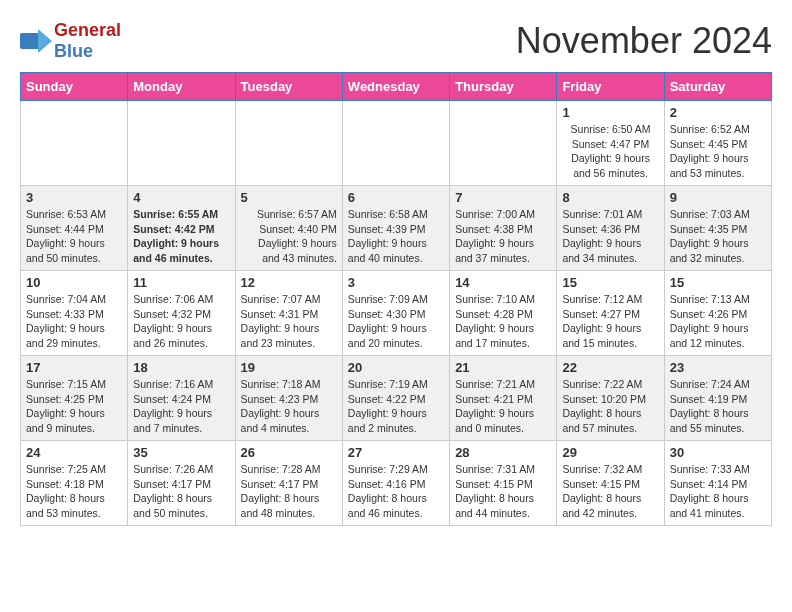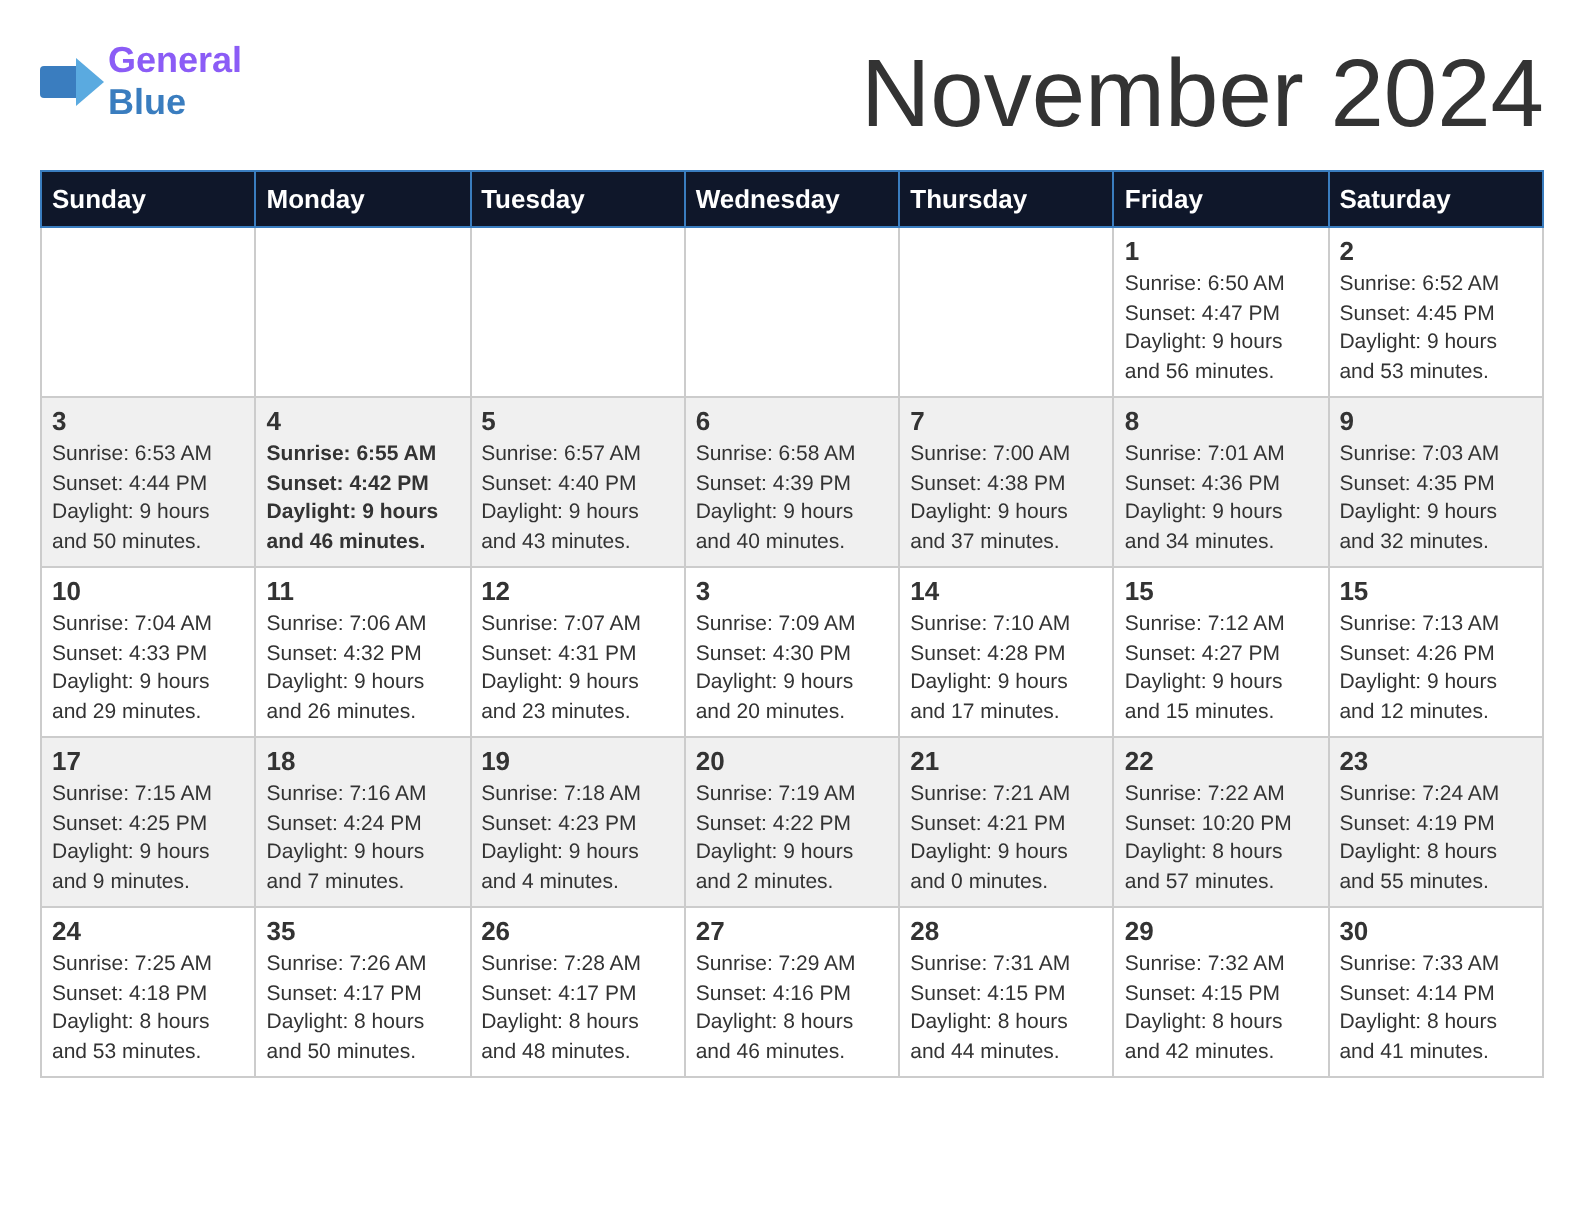--- a/index.html
+++ b/index.html
@@ -90,7 +90,7 @@
         <polygon points="18,4 32,16 18,28" fill="#5aaae0"></polygon>
       </svg>
       <div>
-        <span style="font-size:18px;font-weight:bold;color:#8b5cf6;">General</span><br>
+        <span style="font-size:18px;font-weight:bold;color:#b91c1c;">General</span><br>
         <span style="font-size:18px;font-weight:bold;color:#3a7dbf;">Blue</span>
       </div>
     </div>

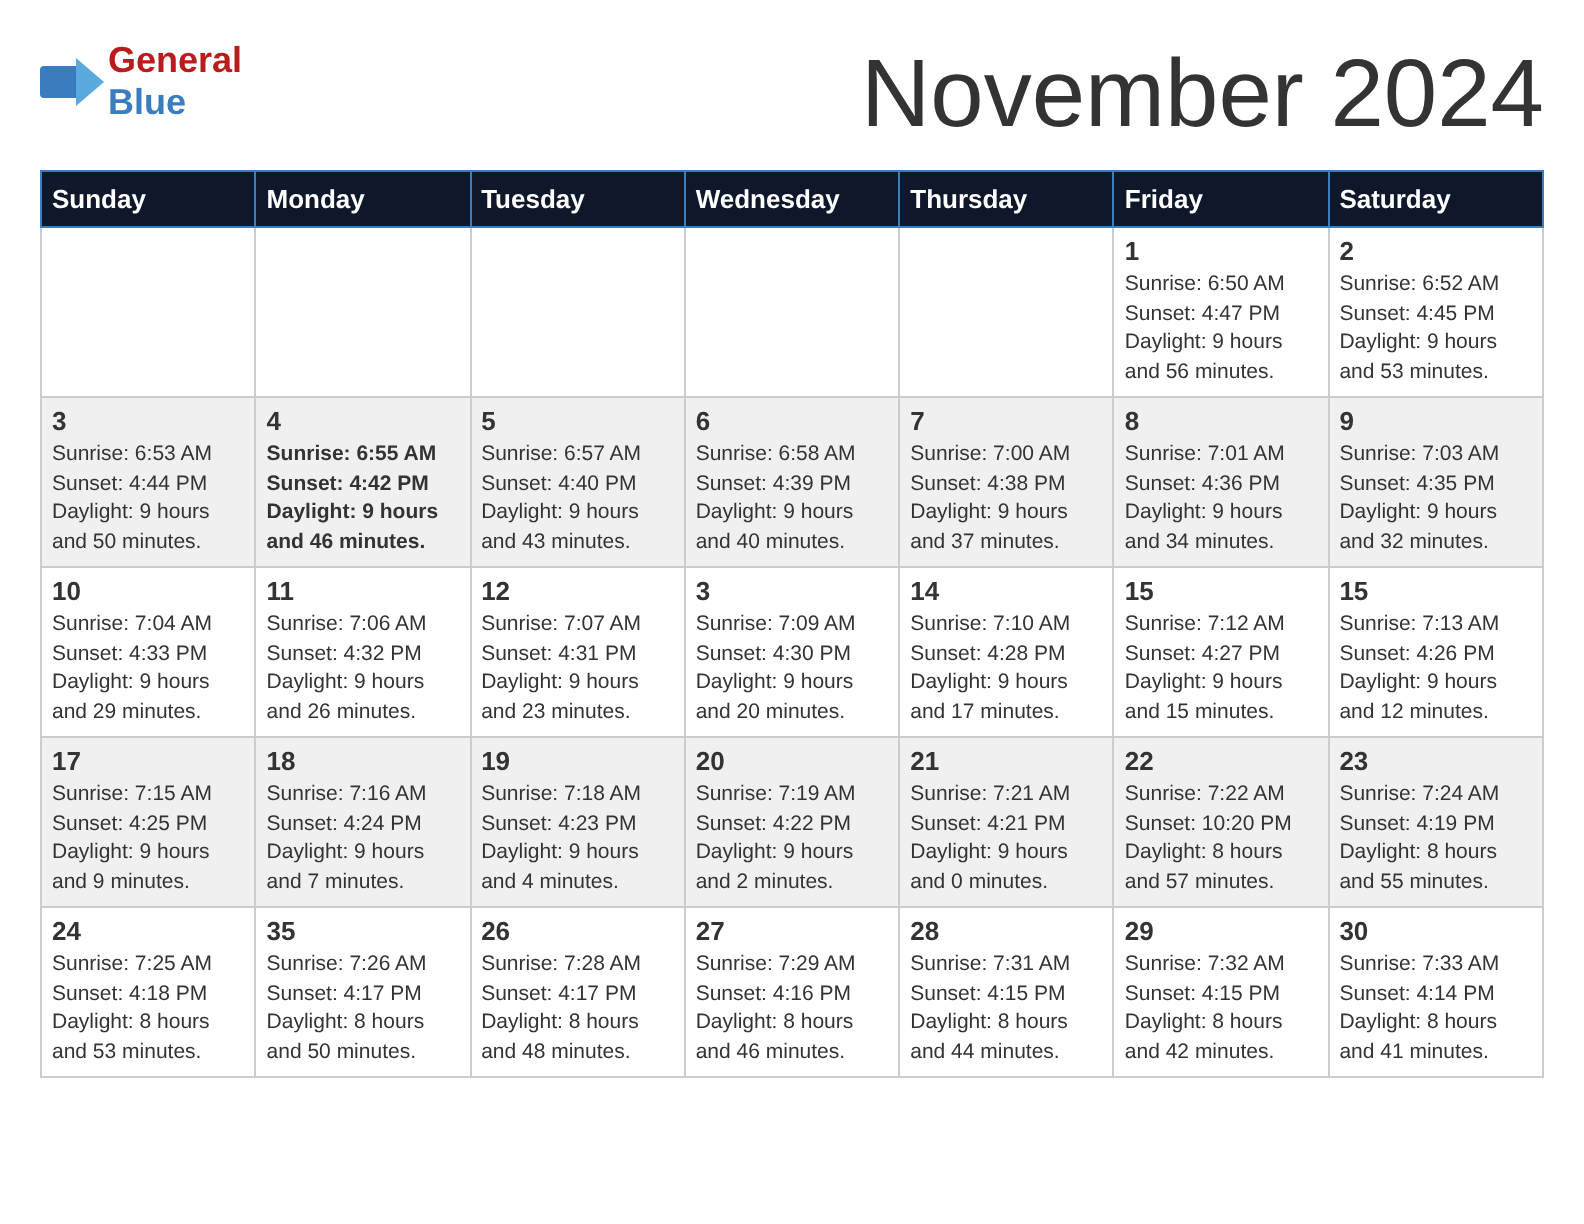--- a/index.html
+++ b/index.html
@@ -30,7 +30,7 @@
       text-align: right;
     }
     .month-title {
-      font-size: 48px;
+      font-size: 36px;
       font-weight: normal;
       color: #333;
     }

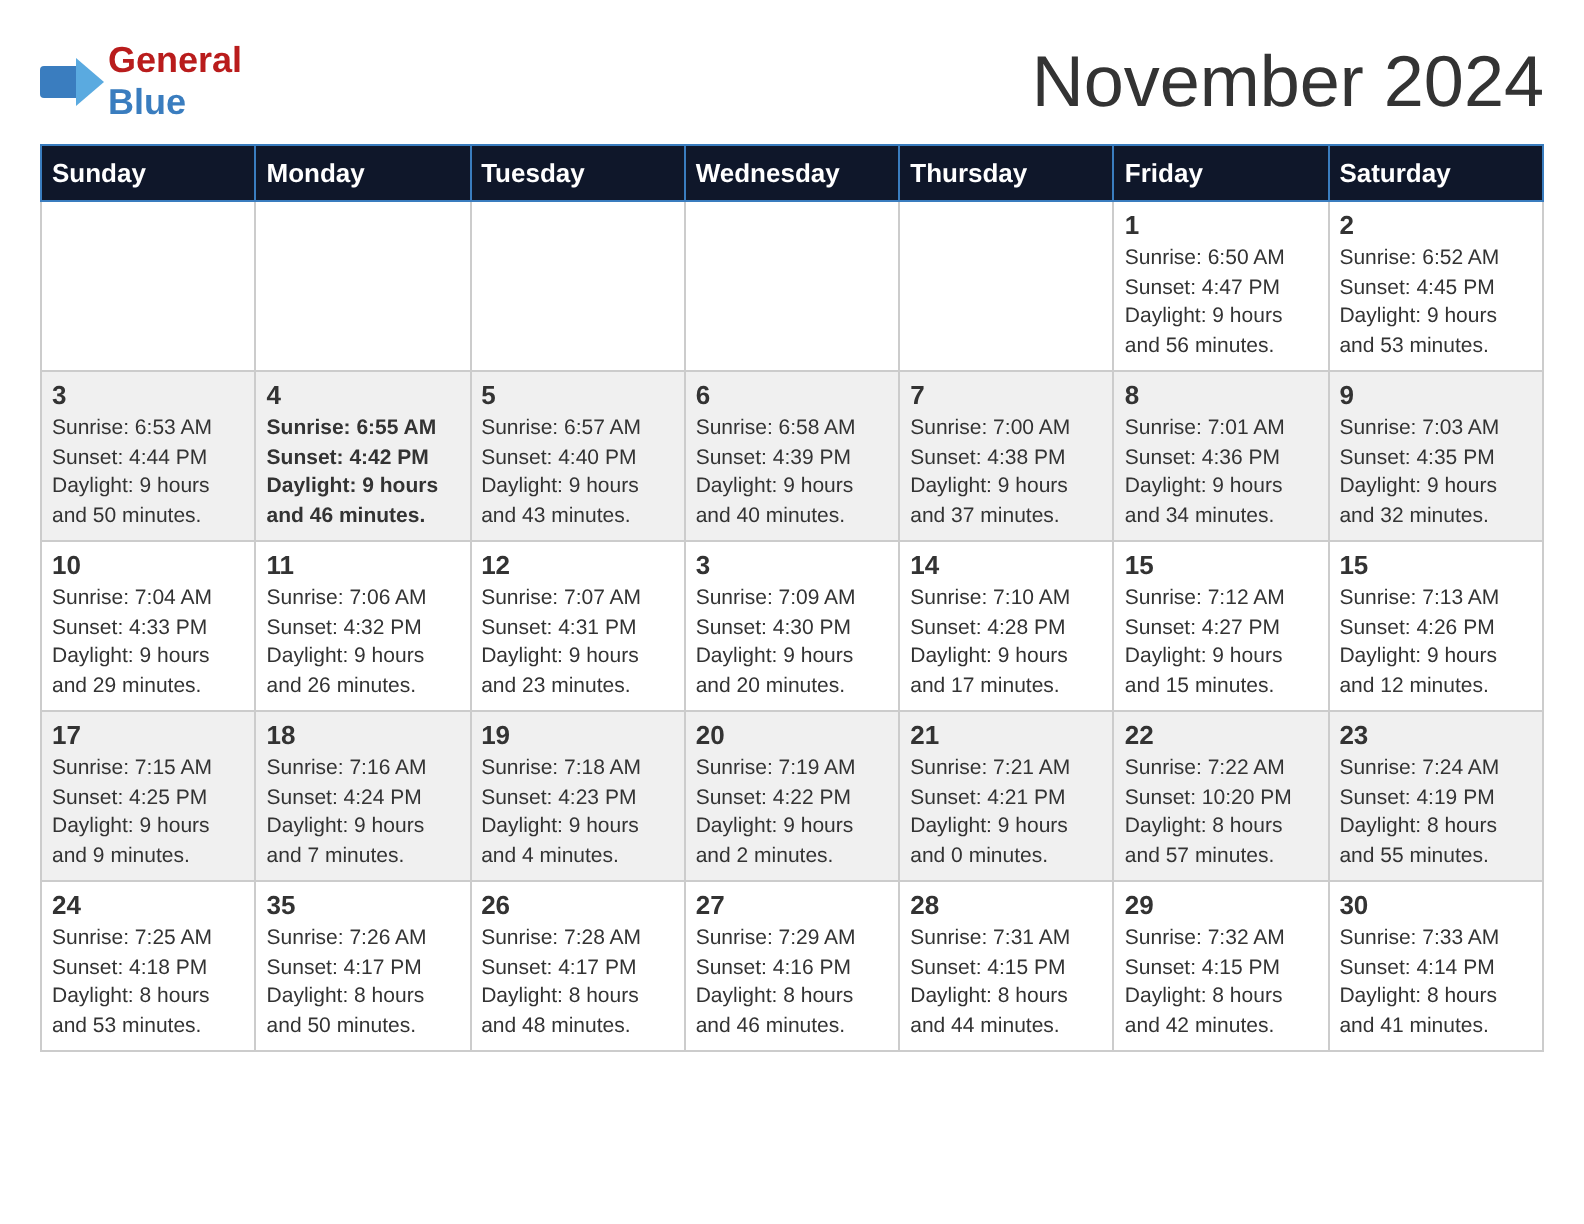--- a/index.html
+++ b/index.html
@@ -44,7 +44,7 @@
       table-layout: fixed;
     }
     thead tr th {
-      background-color: #0f172a;
+      background-color: #ec4899;
       color: #fff;
       text-align: left;
       padding: 6px 5px;

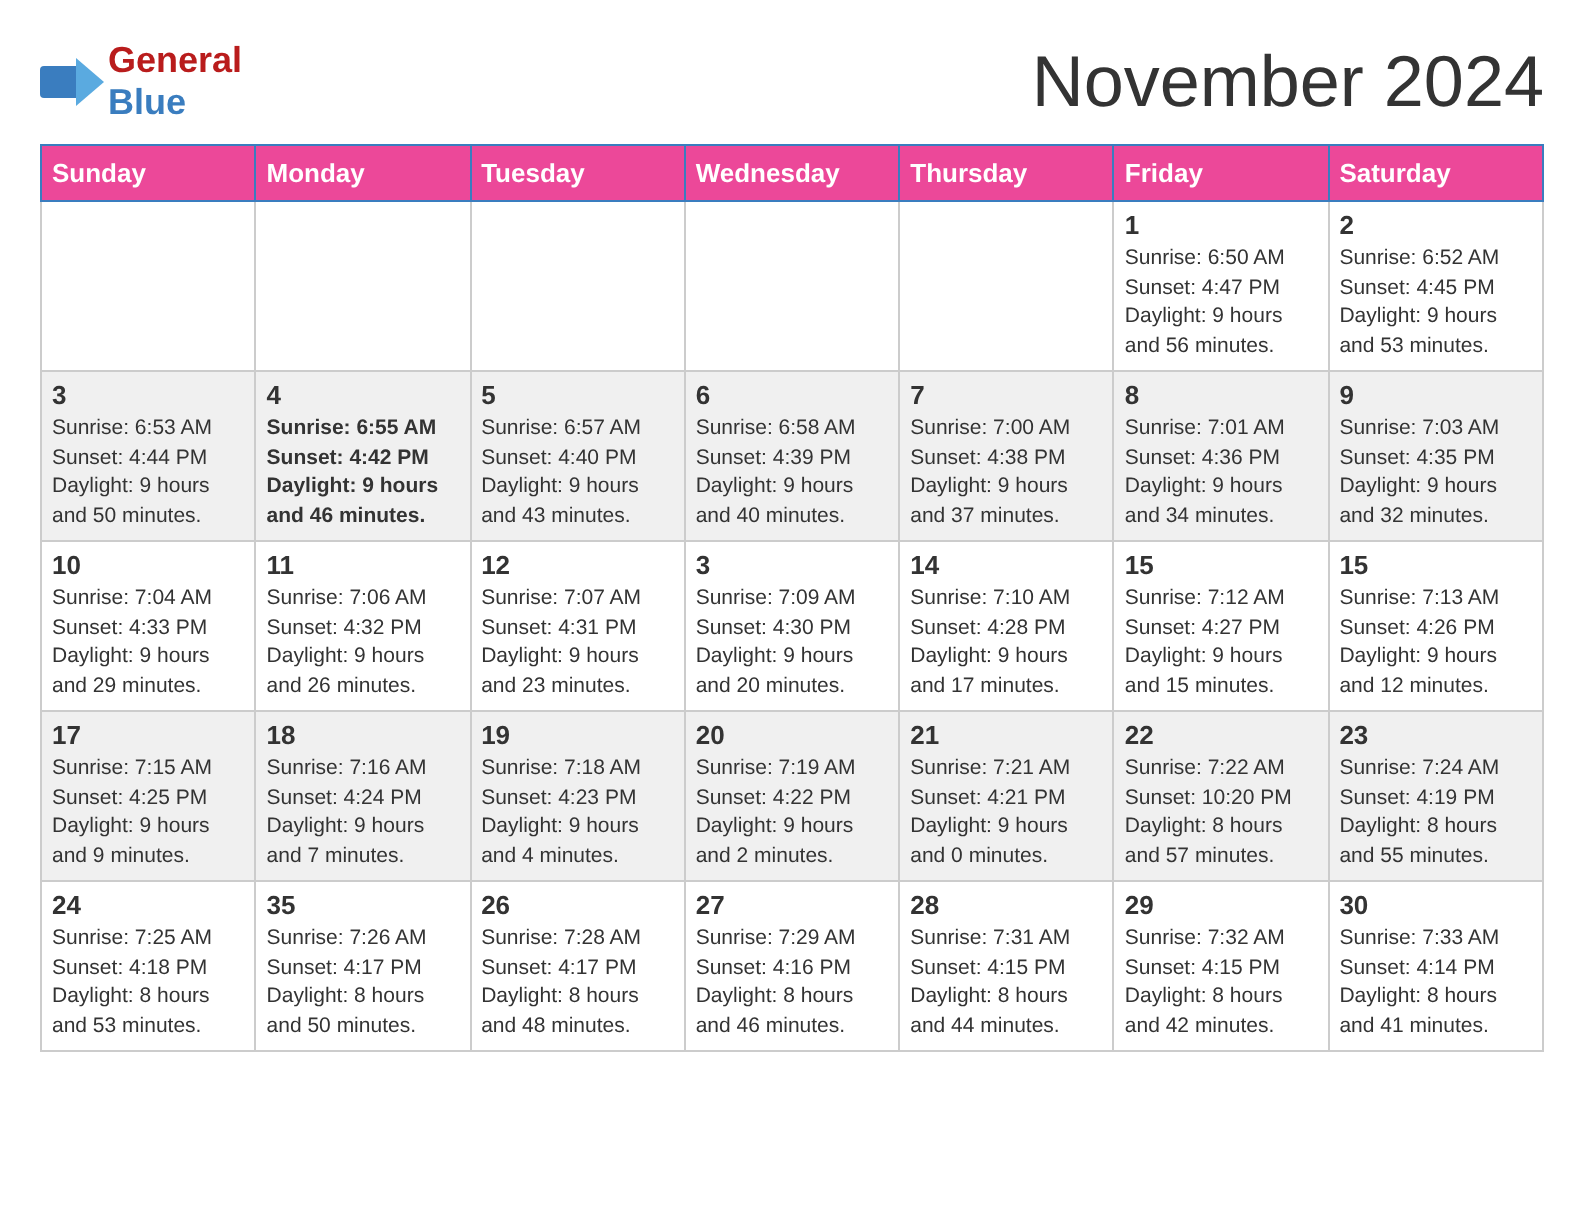--- a/index.html
+++ b/index.html
@@ -121,7 +121,7 @@
         <td class="empty-cell"></td>
         <td>
           <span class="day-num">1</span>
-          <div class="day-info" style="white-space: pre-line;">Sunrise: 6:50 AM
+          <div class="day-info" style="white-space: pre-line; text-align: center;">Sunrise: 6:50 AM
 Sunset: 4:47 PM
 Daylight: 9 hours and 56 minutes.</div>
         </td>

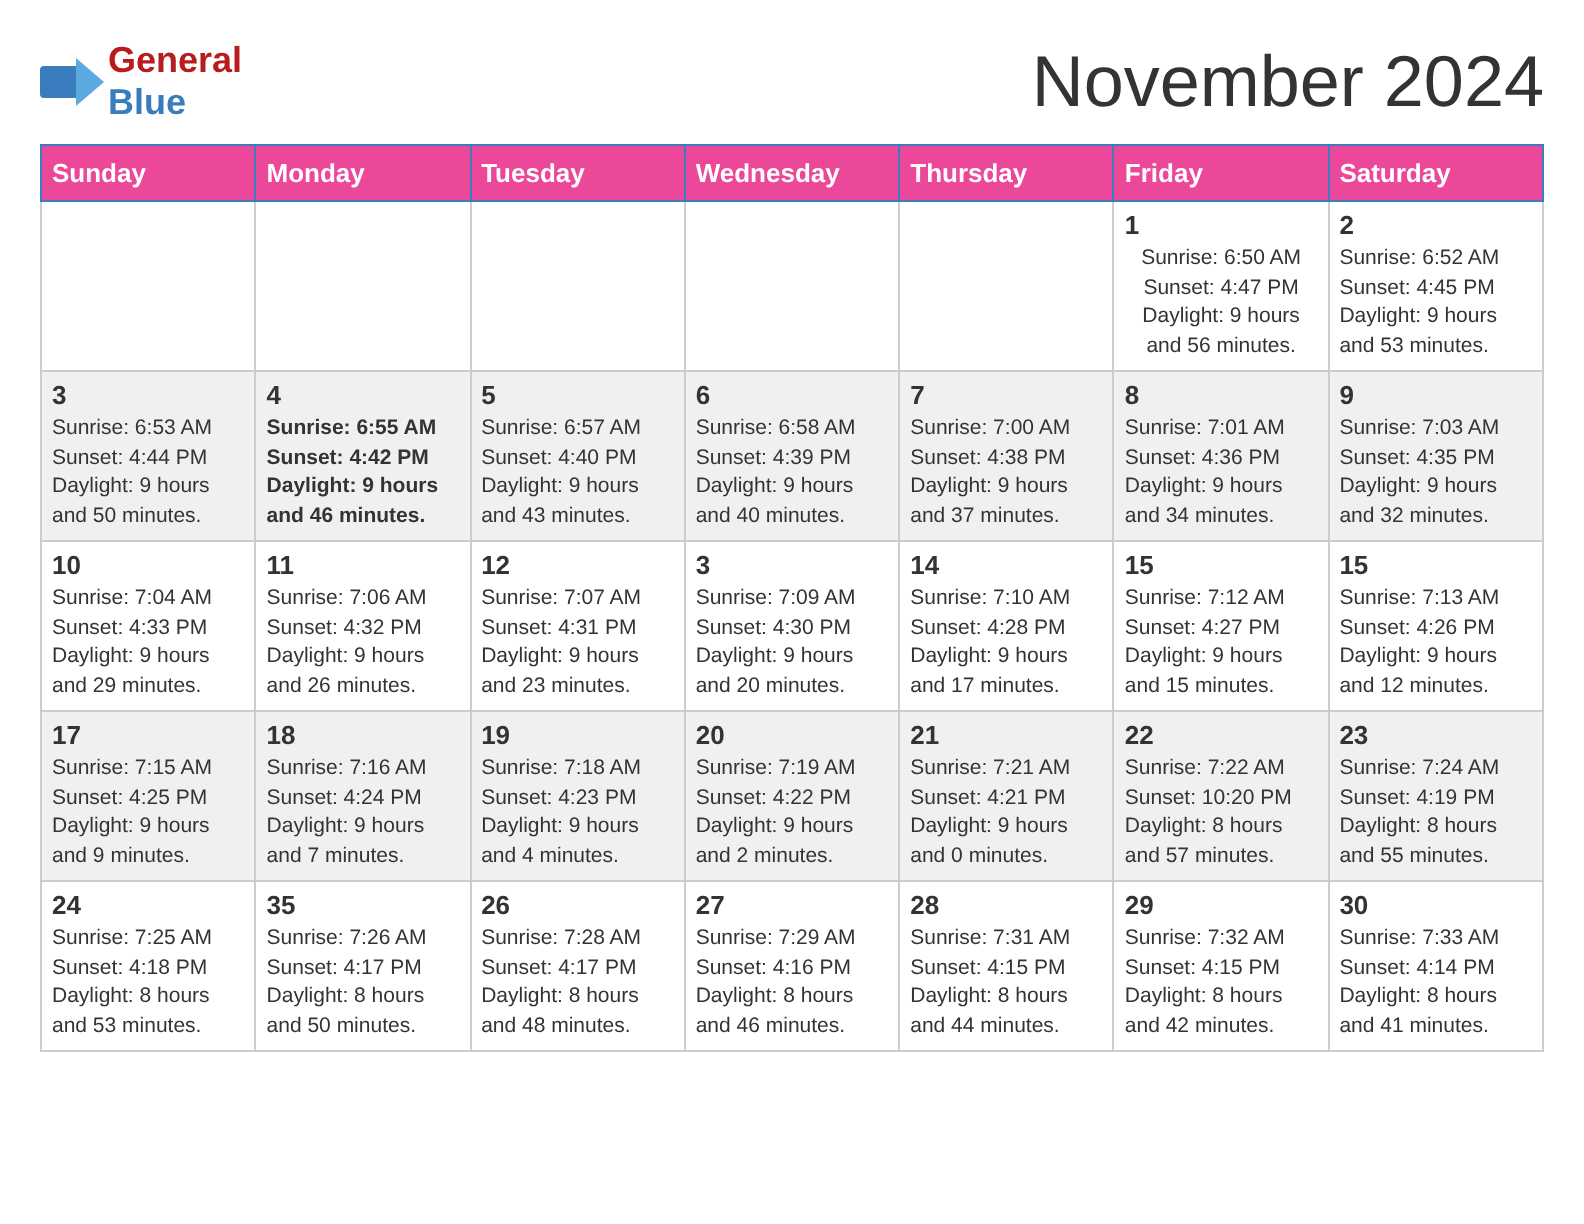--- a/index.html
+++ b/index.html
@@ -147,7 +147,7 @@
         </td>
         <td>
           <span class="day-num">5</span>
-          <div class="day-info" style="white-space: pre-line;">Sunrise: 6:57 AM
+          <div class="day-info" style="white-space: pre-line; text-align: right;">Sunrise: 6:57 AM
 Sunset: 4:40 PM
 Daylight: 9 hours and 43 minutes.</div>
         </td>

